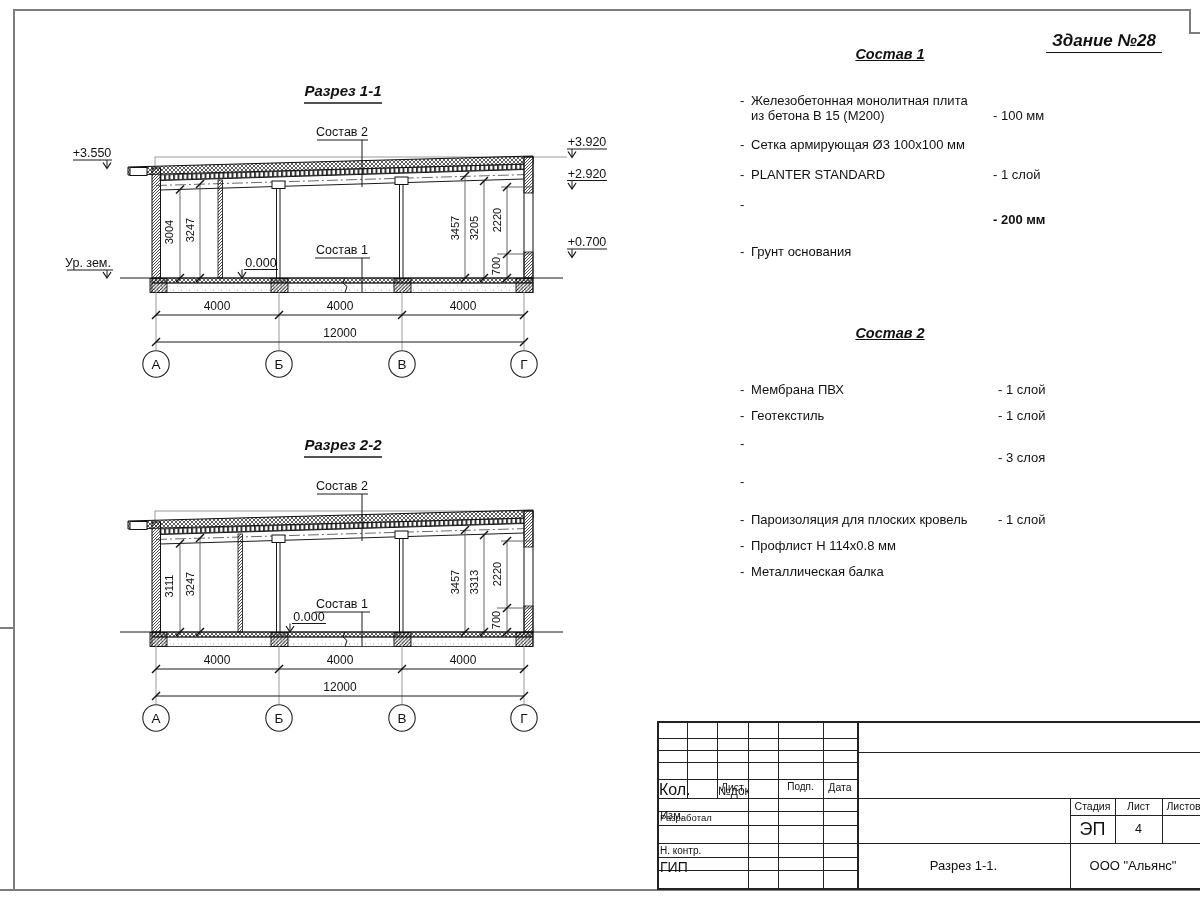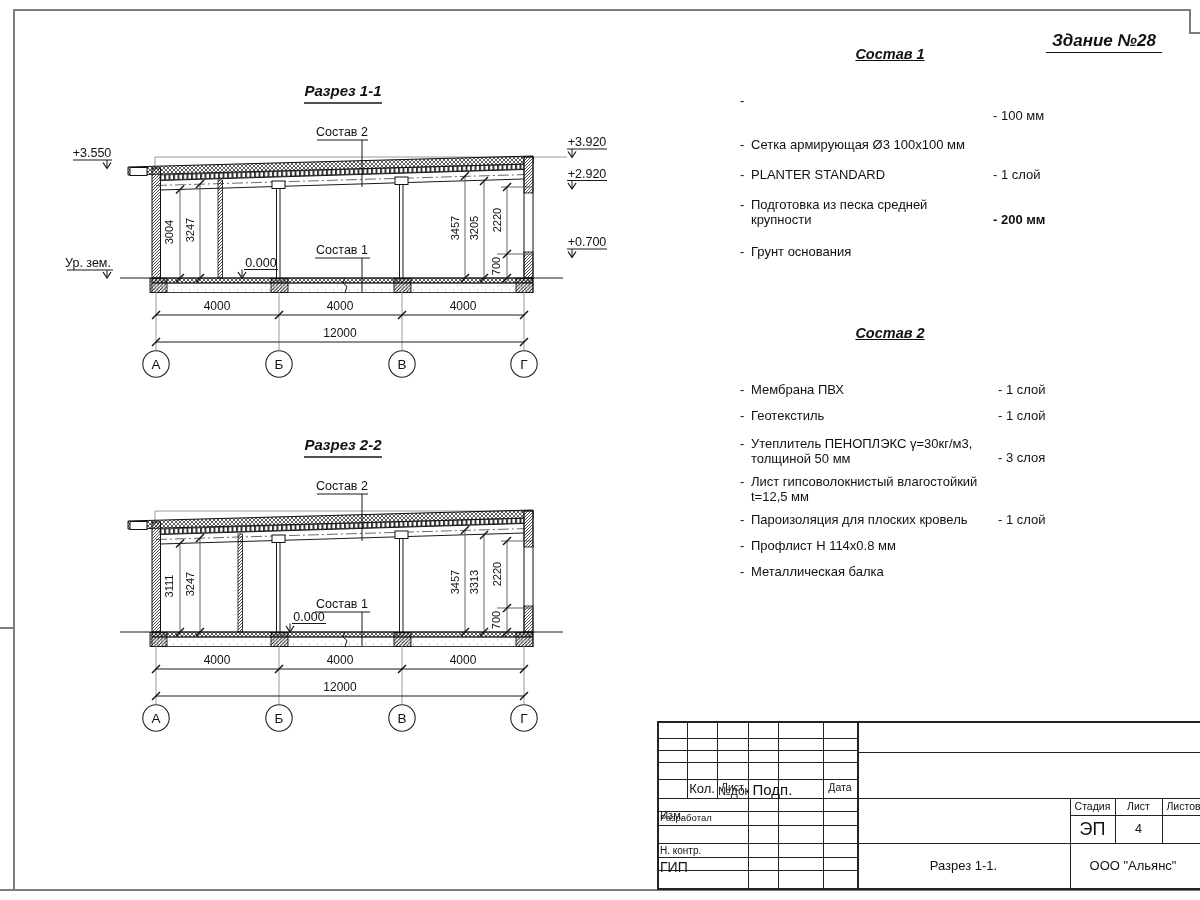--- a/index.html
+++ b/index.html
@@ -346,6 +346,10 @@
   <div id="p1-items">
       <div class="li" style="top: 55px;">
         <span class="dash">-</span>
+        <div class="tx">
+          <div>Железобетонная монолитная плита</div>
+          <div>из бетона В 15 (М200)</div>
+        </div>
         <div class="qty" style="left: 253px; top: 15px;">- 100 мм</div>
       </div>
       <div class="li" style="top: 99px;">

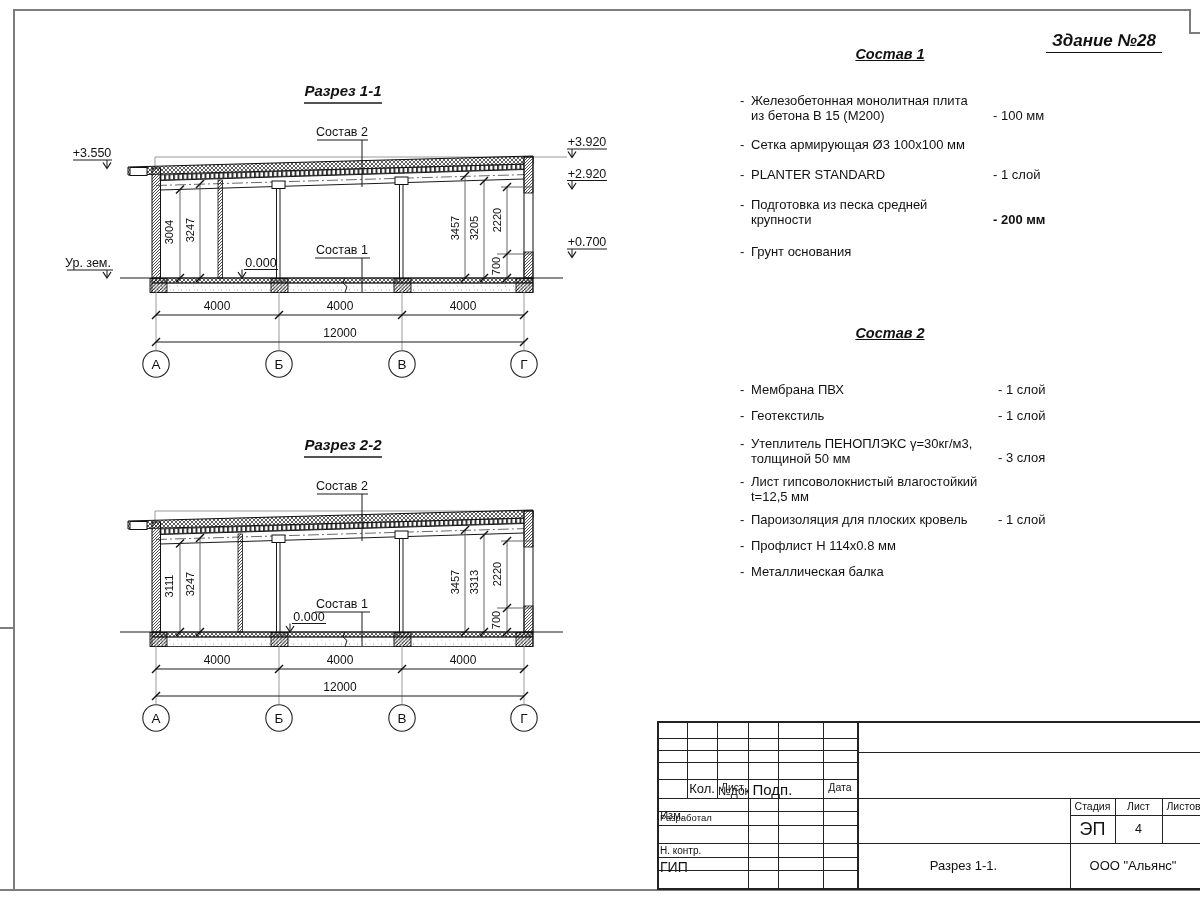--- a/index.html
+++ b/index.html
@@ -367,10 +367,6 @@
       </div>
       <div class="li" style="top: 159px;">
         <span class="dash">-</span>
-        <div class="tx">
-          <div>Подготовка из песка средней</div>
-          <div>крупности</div>
-        </div>
         <div class="qty" style="left: 253px; top: 15px; font-weight: bold;">- 200 мм</div>
       </div>
       <div class="li" style="top: 206px;">

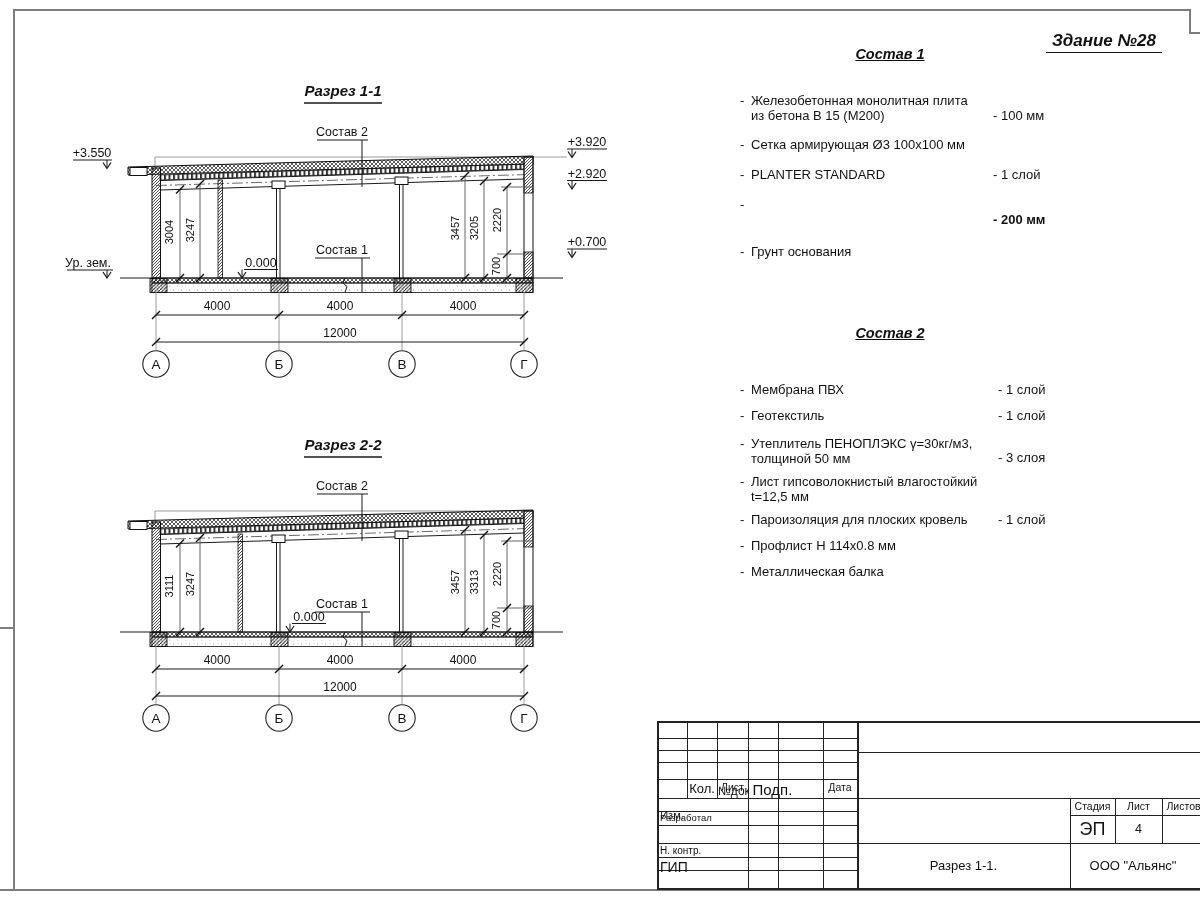--- a/index.html
+++ b/index.html
@@ -396,10 +396,6 @@
       </div>
       <div class="li" style="top: 118px;">
         <span class="dash">-</span>
-        <div class="tx">
-          <div>Утеплитель ПЕНОПЛЭКС γ=30кг/м3,</div>
-          <div>толщиной 50 мм</div>
-        </div>
         <div class="qty" style="left: 258px; top: 14px;">- 3 слоя</div>
       </div>
       <div class="li" style="top: 156px;">

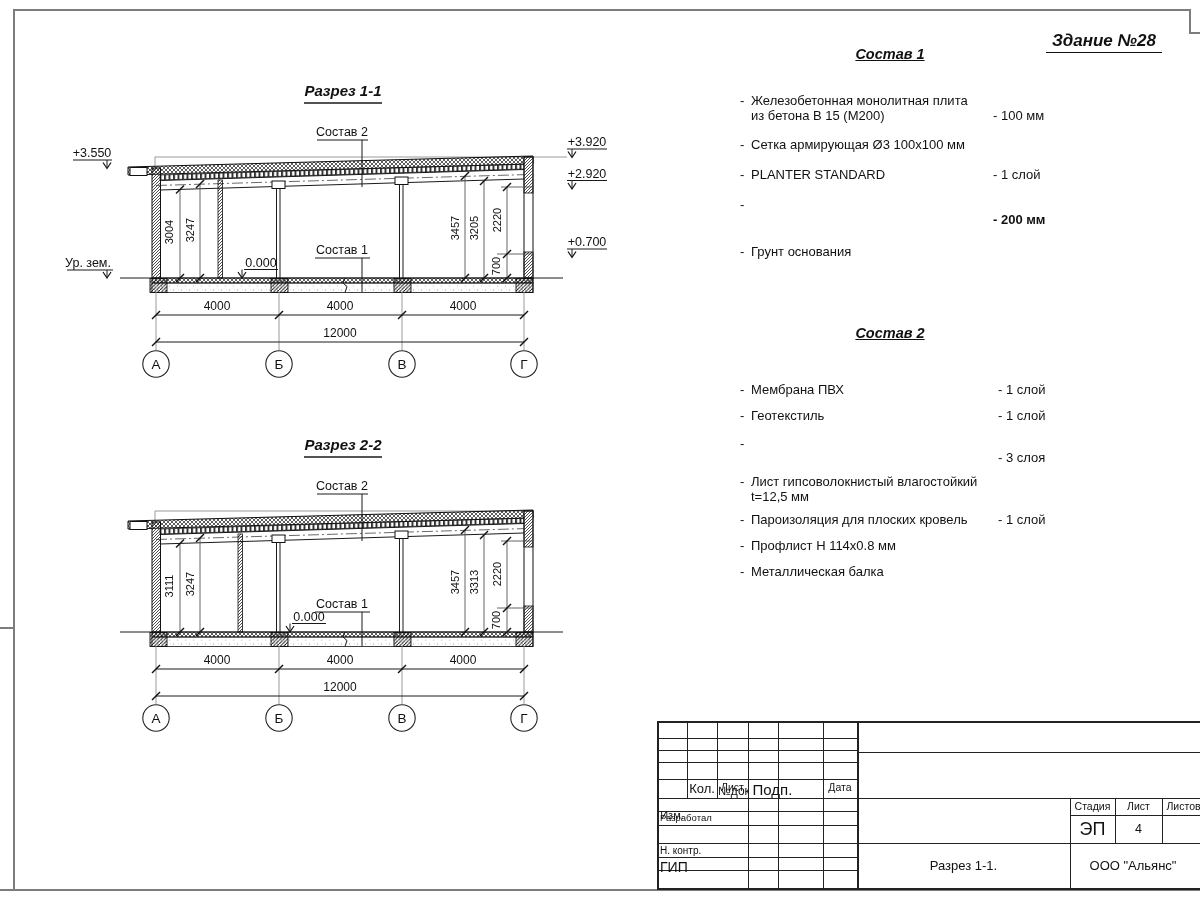--- a/index.html
+++ b/index.html
@@ -400,10 +400,6 @@
       </div>
       <div class="li" style="top: 156px;">
         <span class="dash">-</span>
-        <div class="tx">
-          <div>Лист гипсоволокнистый влагостойкий</div>
-          <div>t=12,5 мм</div>
-        </div>
       </div>
       <div class="li" style="top: 194px;">
         <span class="dash">-</span>

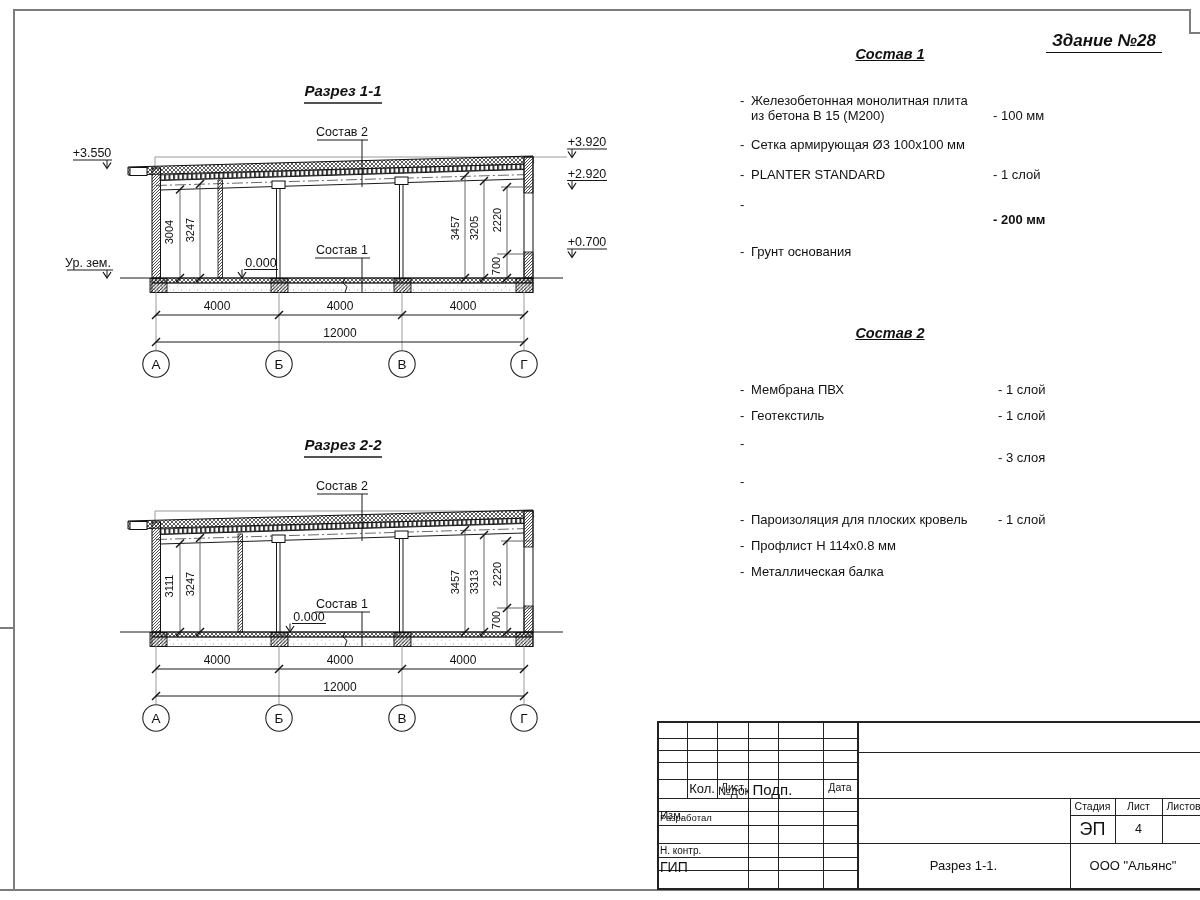--- a/index.html
+++ b/index.html
@@ -451,7 +451,7 @@
       <div class="tb-line" style="left: 1070px; top: 815px; width: 135px; height: 1px;"></div>
     </div>
   <div class="tb-label tb-c" style="left:657px;top:809px;width:30px;font-size:11px">Изм.</div>
-  <div class="tb-label tb-c" style="left:687px;top:781px;width:30px;font-size:13px">Кол.</div>
+  <div class="tb-label tb-c" style="left:659px;top:781px;width:30px;font-size:16px">Кол.</div>
   <div class="tb-label tb-c" style="left:717px;top:781px;width:31px;font-size:10.5px">Лист</div>
   <div class="tb-label tb-c" style="left:718px;top:784px;width:30px;font-size:12px">№док.</div>
   <div class="tb-label tb-c" style="left:750px;top:781px;width:45px;font-size:15px">Подп.</div>

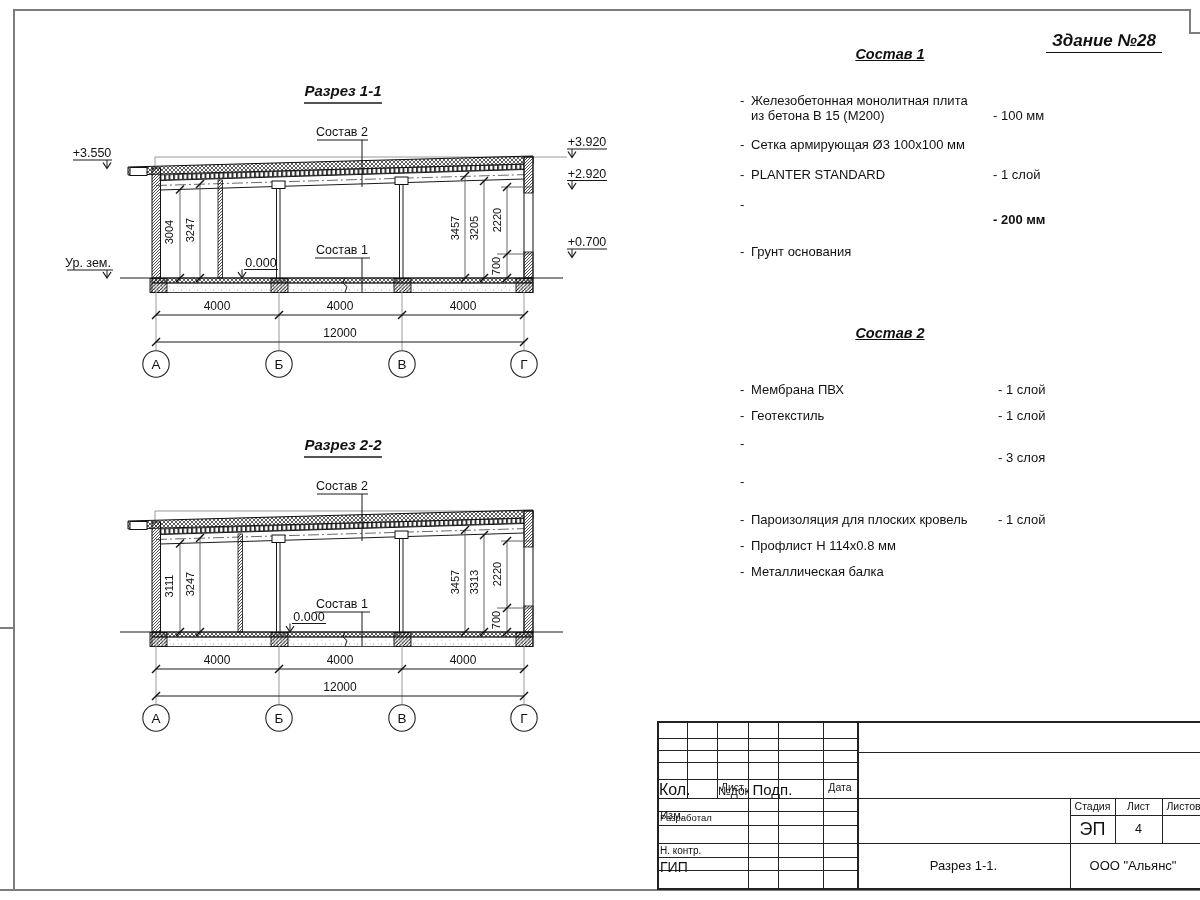--- a/index.html
+++ b/index.html
@@ -454,7 +454,7 @@
   <div class="tb-label tb-c" style="left:659px;top:781px;width:30px;font-size:16px">Кол.</div>
   <div class="tb-label tb-c" style="left:717px;top:781px;width:31px;font-size:10.5px">Лист</div>
   <div class="tb-label tb-c" style="left:718px;top:784px;width:30px;font-size:12px">№док.</div>
-  <div class="tb-label tb-c" style="left:750px;top:781px;width:45px;font-size:15px">Подп.</div>
+  <div class="tb-label tb-c" style="left:778px;top:781px;width:45px;font-size:10px">Подп.</div>
   <div class="tb-label tb-c" style="left:823px;top:781px;width:34px;font-size:10.5px">Дата</div>
   <div class="tb-label" style="left:660px;top:812px;font-size:9.5px">Разработал</div>
   <div class="tb-label" style="left:660px;top:845px;font-size:10px">Н. контр.</div>

